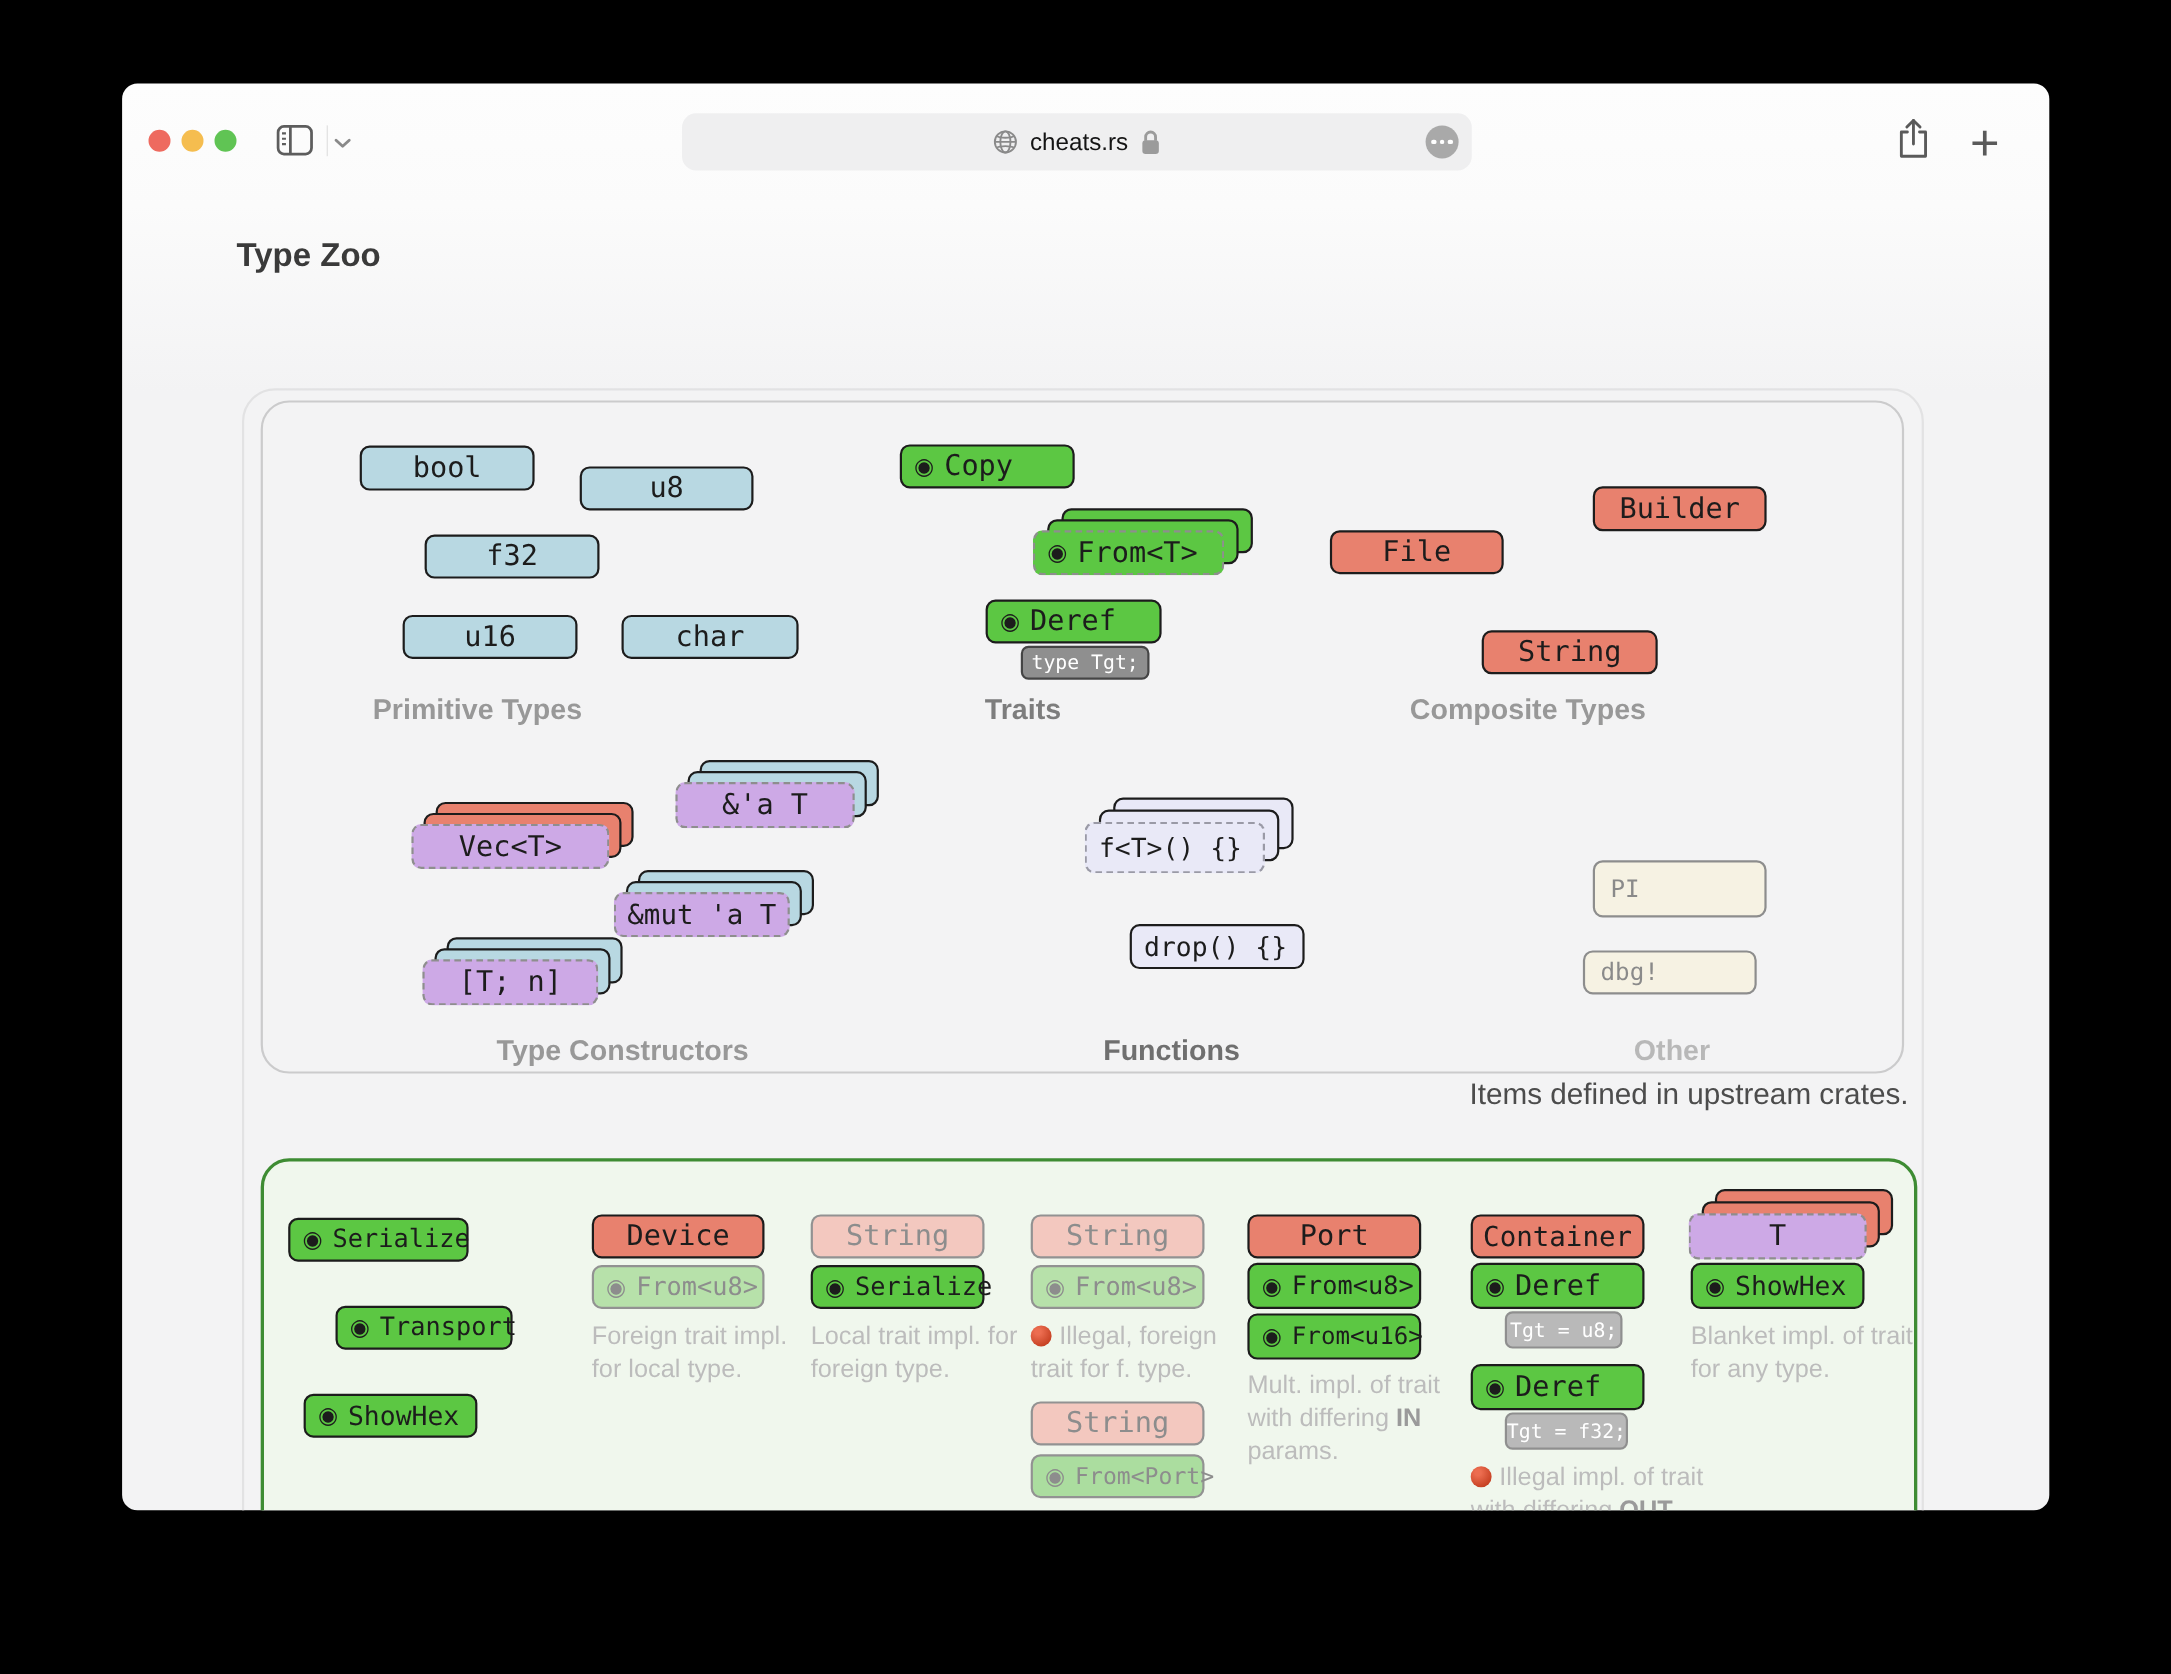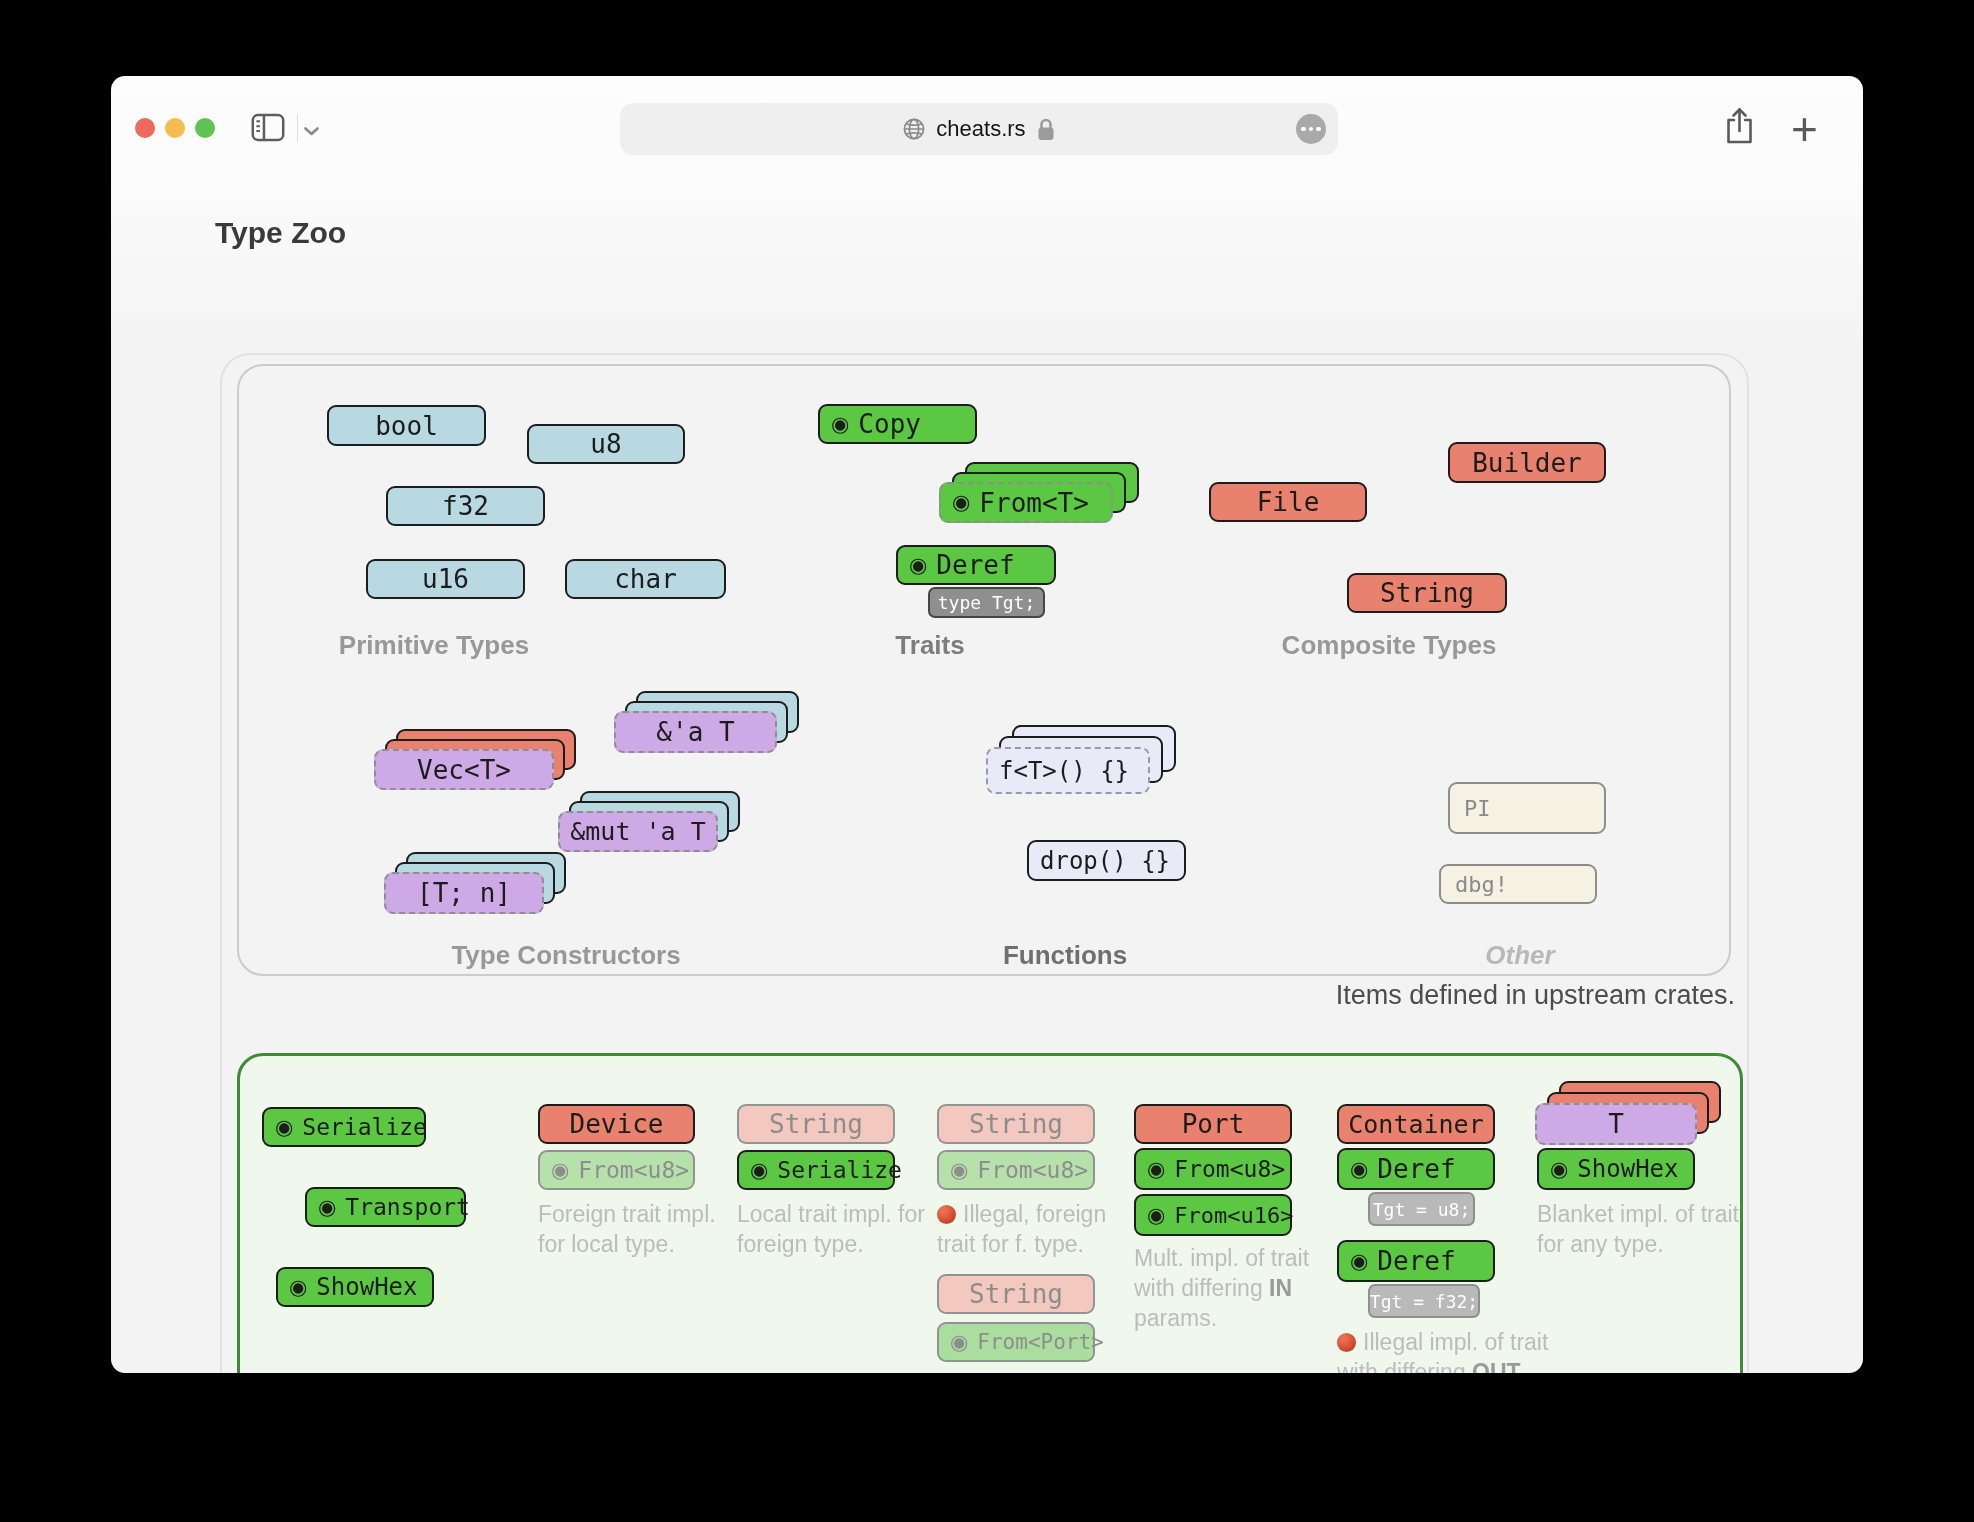--- a/index.html
+++ b/index.html
@@ -185,7 +185,7 @@
 
   <div class="box beige" style="left:1337px;top:706px;width:158px;height:52px;"><span>PI</span></div>
   <div class="box beige" style="left:1328px;top:788px;width:158px;height:40px;"><span>dbg!</span></div>
-  <div class="seclabel" style="left:1409px;top:864px;color:#b8b8b8;font-style:italic;">Other</div>
+  <div class="seclabel" style="left:1409px;top:864px;color:#b8b8b8;">Other</div>
 
   <div class="upnote">Items defined in upstream crates.</div>
 

